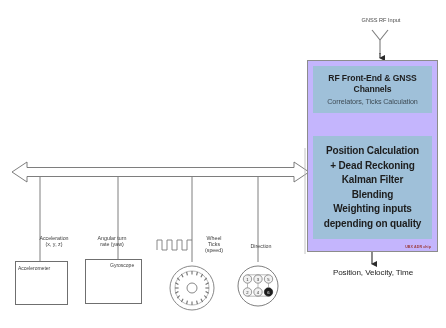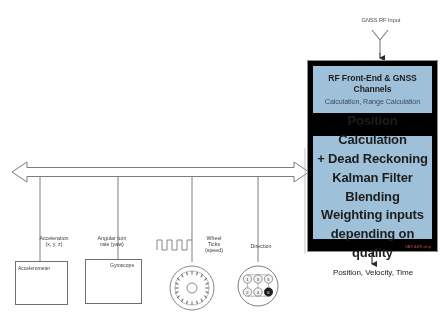--- a/index.html
+++ b/index.html
@@ -41,7 +41,7 @@
     top: 60px;
     width: 131px;
     height: 192px;
-    background: #000000;
+    background: #c4b5fd;
     border: 1px solid #8c8c8c;
     box-sizing: border-box;
   }

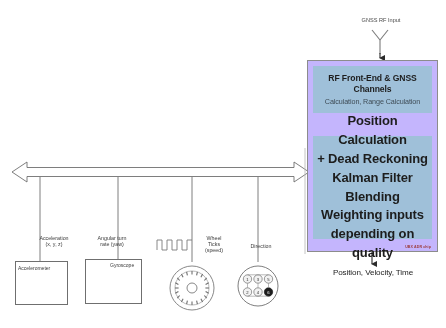--- a/index.html
+++ b/index.html
@@ -291,7 +291,7 @@
     <div class="chip-block block-rf">
       <div class="block-title">RF Front-End &amp;
 GNSS Channels</div>
-      <div class="block-sub">Calculation, Range Calculation</div>
+      <div class="block-sub">Correlators, Ticks Calculation</div>
     </div>
 
     <div class="chip-block block-pos">

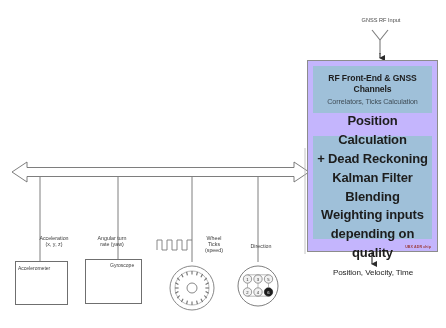--- a/index.html
+++ b/index.html
@@ -75,7 +75,7 @@
   }
   .block-body {
     font-weight: bold;
-    font-size: 13px;
+    font-size: 10px;
     line-height: 1.45;
     text-align: center;
     color: #1d1d1d;

